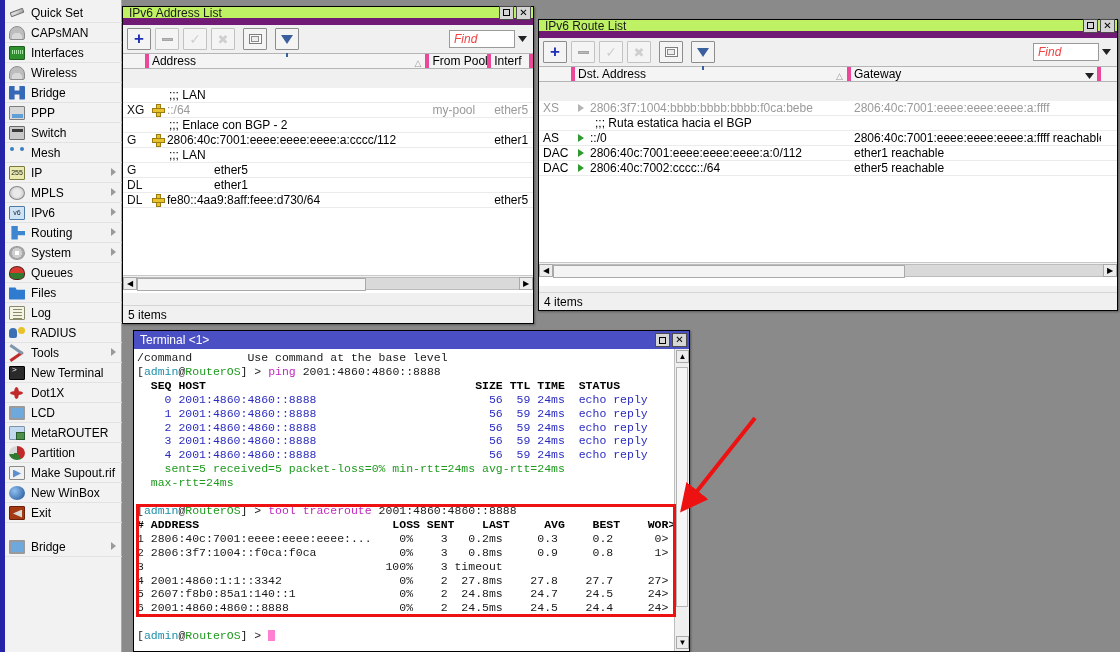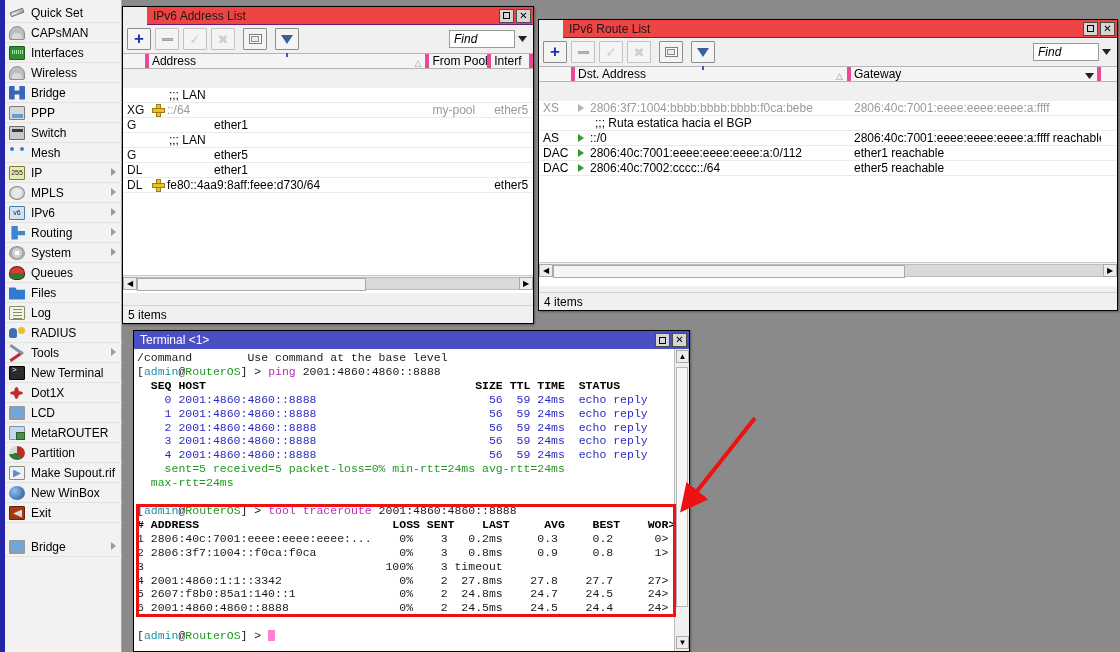--- a/index.html
+++ b/index.html
@@ -97,7 +97,7 @@
     height:18px; display:flex; align-items:center;
     padding:0 2px 0 6px; font-size:12px; user-select:none;
   }
-  .win-title.inactive { background:#ef4444; color:#1a1a1a; border-bottom:1px solid #701a75;margin-left:24px;}
+  .win-title.inactive { background:#bef264; color:#1a1a1a; border-bottom:7px solid #701a75;}
   .win-title.active { background:#4b4fc4; color:#fff; }
   .win-title .tt { flex:1; white-space:nowrap; }
   .win-btns { display:flex; gap:2px; }

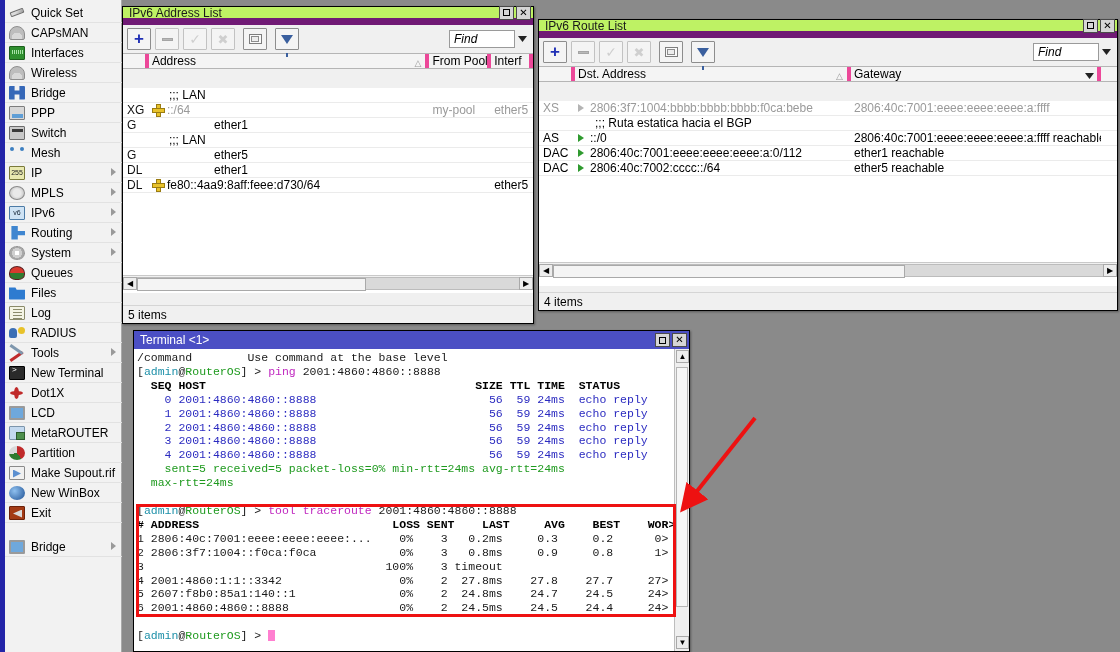--- a/index.html
+++ b/index.html
@@ -127,7 +127,7 @@
   .funnel:after{content:"";position:absolute;left:-1px;top:9px;width:2px;height:4px;background:#3a5f9e;}
   .find {
     position:absolute; right:18px; top:5px; width:66px; height:18px;
-    border:1px solid #9a9a9a; background:#fff; color:#000000;
+    border:1px solid #9a9a9a; background:#fff; color:#ef4444;
     font-size:12px; font-style:italic; padding:0 4px; line-height:16px;
   }
   .find-dd {

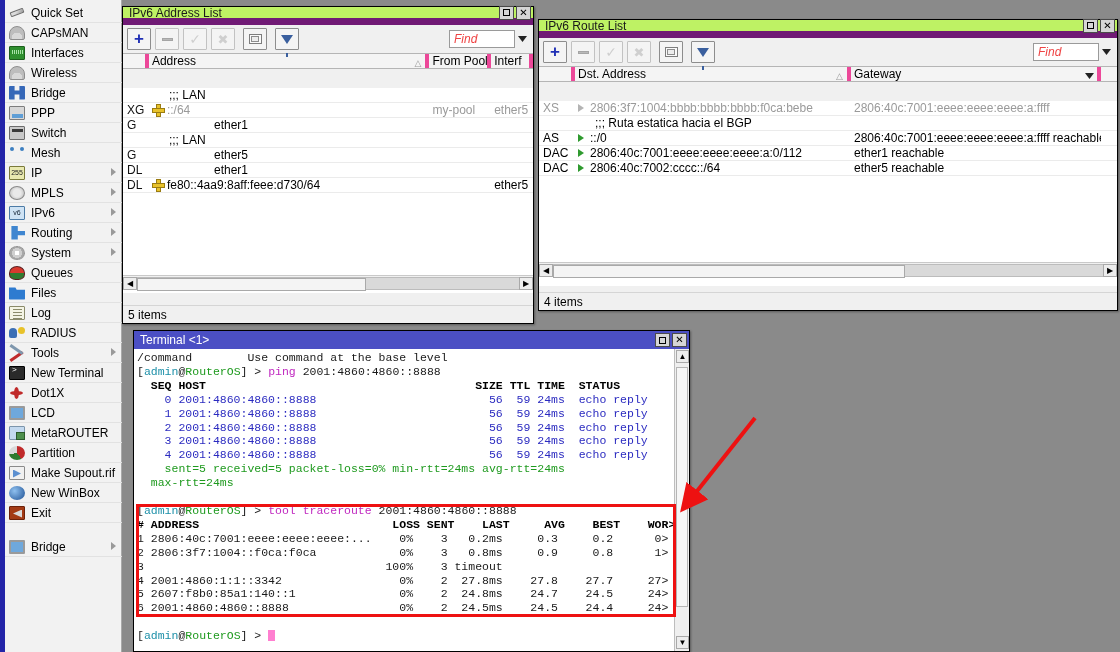--- a/index.html
+++ b/index.html
@@ -424,6 +424,12 @@
           <div class="td" style="width: 62px;">my-pool</div>
           <div class="td" style="width: 42px;">ether5</div>
         </div>
+        <div class="tr comment-row">
+          <div class="td flagcol"></div>
+          <div class="td cm" style="width: 282px;">;;; Enlace con BGP - 2</div>
+          <div class="td" style="width: 62px;"></div>
+          <div class="td" style="width: 42px;"></div>
+        </div>
         <div class="tr">
           <div class="td flagcol">G</div>
           <div class="td" style="width: 62px;"></div>

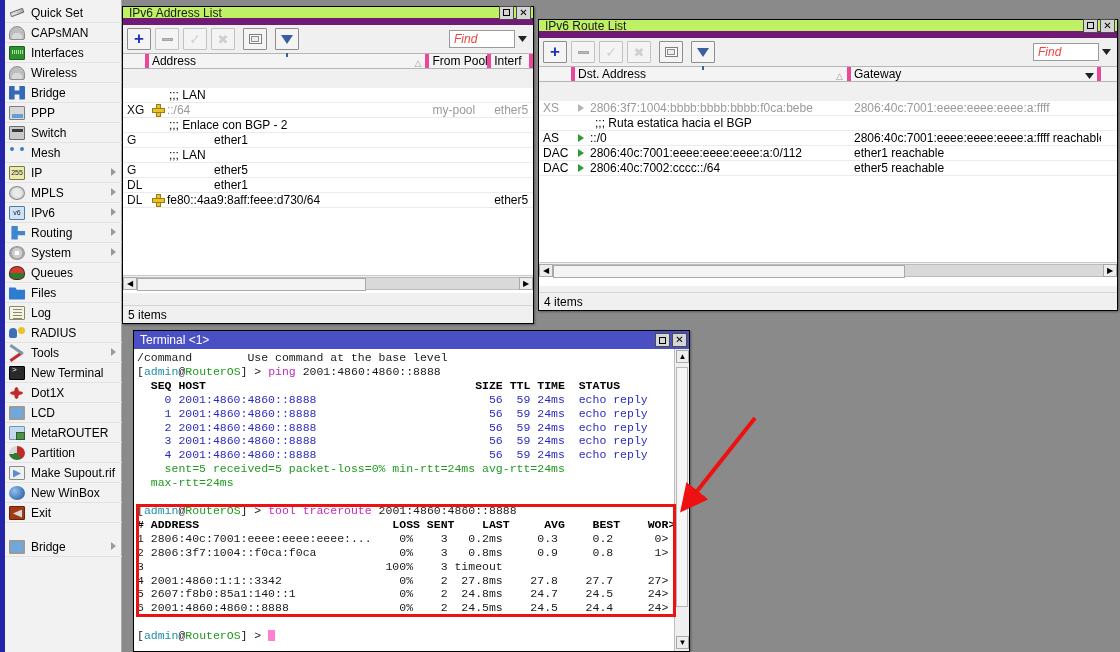--- a/index.html
+++ b/index.html
@@ -432,6 +432,7 @@
         </div>
         <div class="tr">
           <div class="td flagcol">G</div>
+          <div class="td" style="width: 282px;"><span class="addr-ico"></span>2806:40c:7001:eeee:eeee:eeee:a:cccc/112</div>
           <div class="td" style="width: 62px;"></div>
           <div class="td" style="width: 42px;">ether1</div>
         </div>

